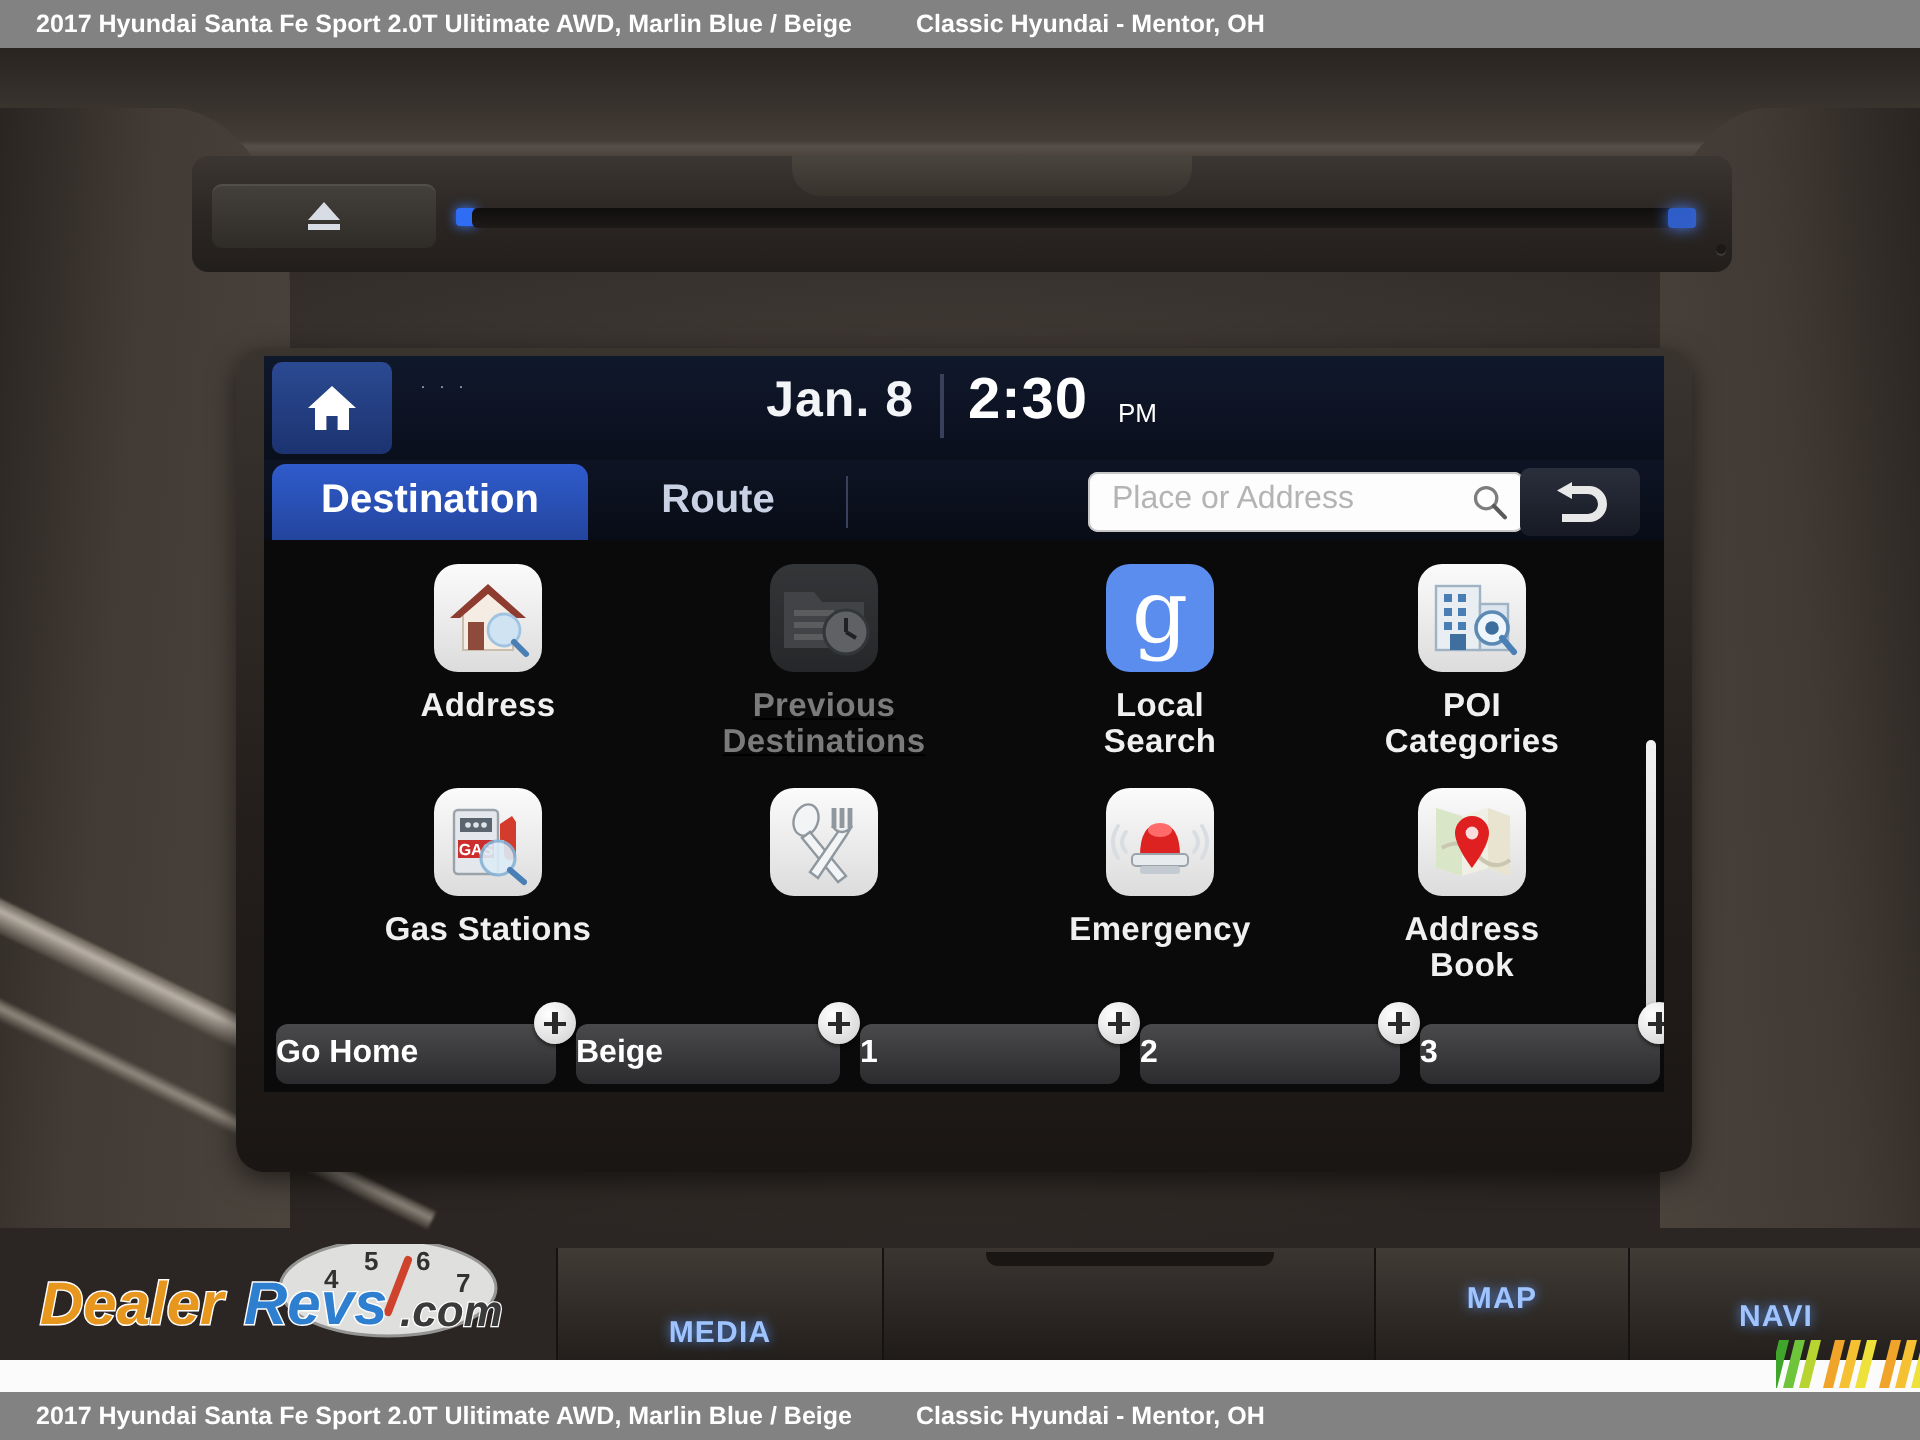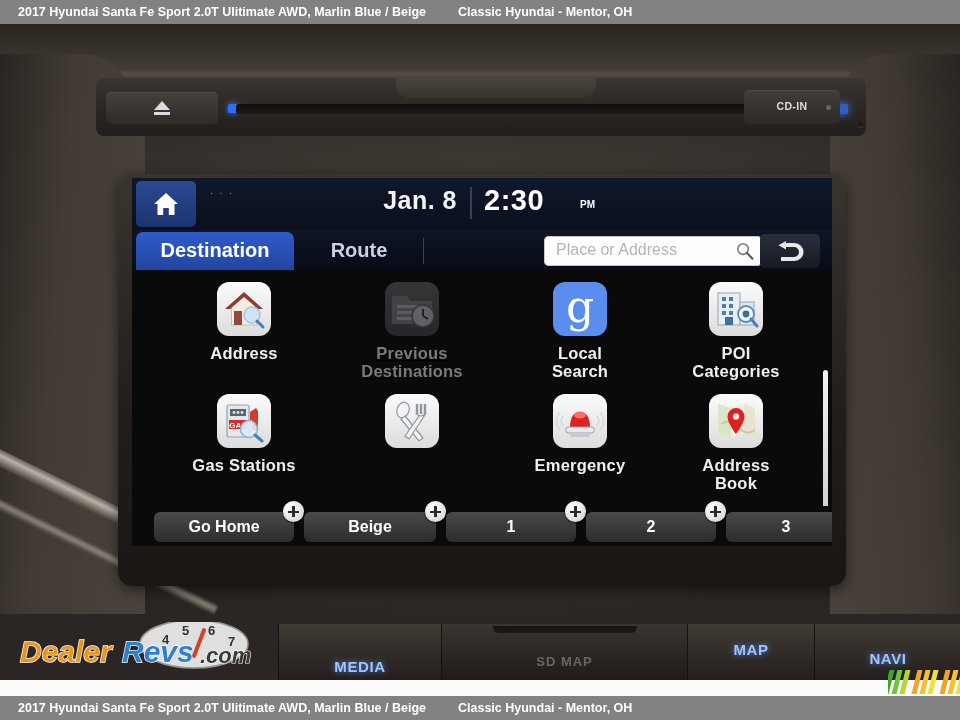--- a/index.html
+++ b/index.html
@@ -536,10 +536,6 @@
       <div class="cd-led"></div>
       <div class="cd-slot"></div>
       <div class="cd-led-right"></div>
-      <div class="cdin-btn">
-        <div class="cdin-label">CD-IN</div>
-        <div class="cdin-dot"></div>
-      </div>
     </div>
     <div class="screw-dot"></div>
 

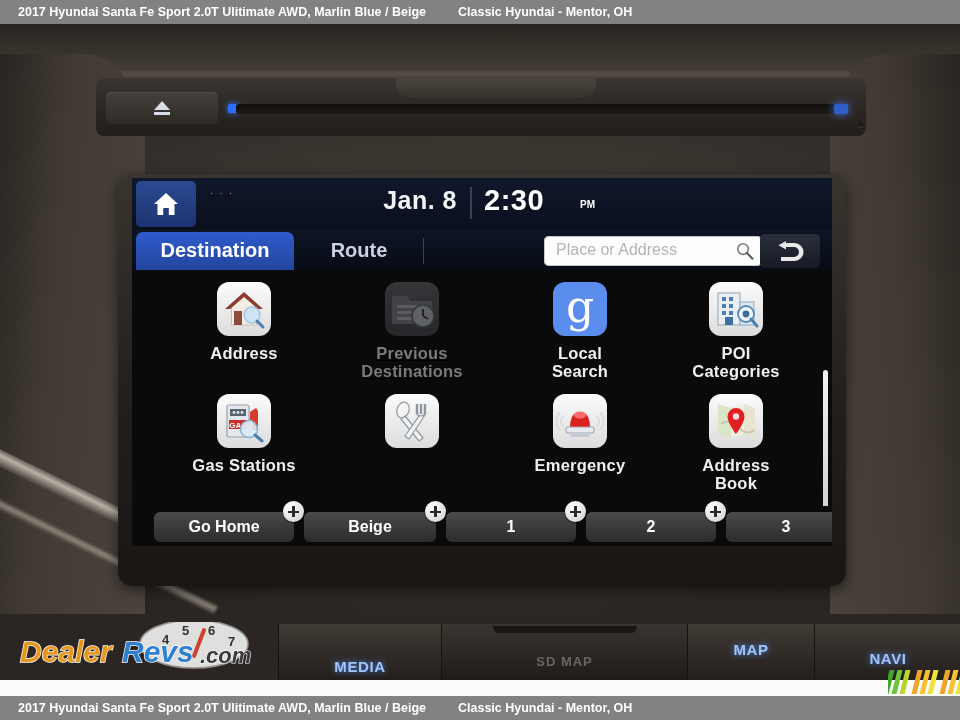--- a/index.html
+++ b/index.html
@@ -266,10 +266,10 @@
   }
   .status-ampm {
     position: absolute;
-    left: 448px; top: 21px;
+    left: 427px; top: 21px;
     color: #ffffff;
-    font-size: 10px;
-    font-weight: bold;
+    font-size: 13px;
+    font-weight: normal;
   }
 
   

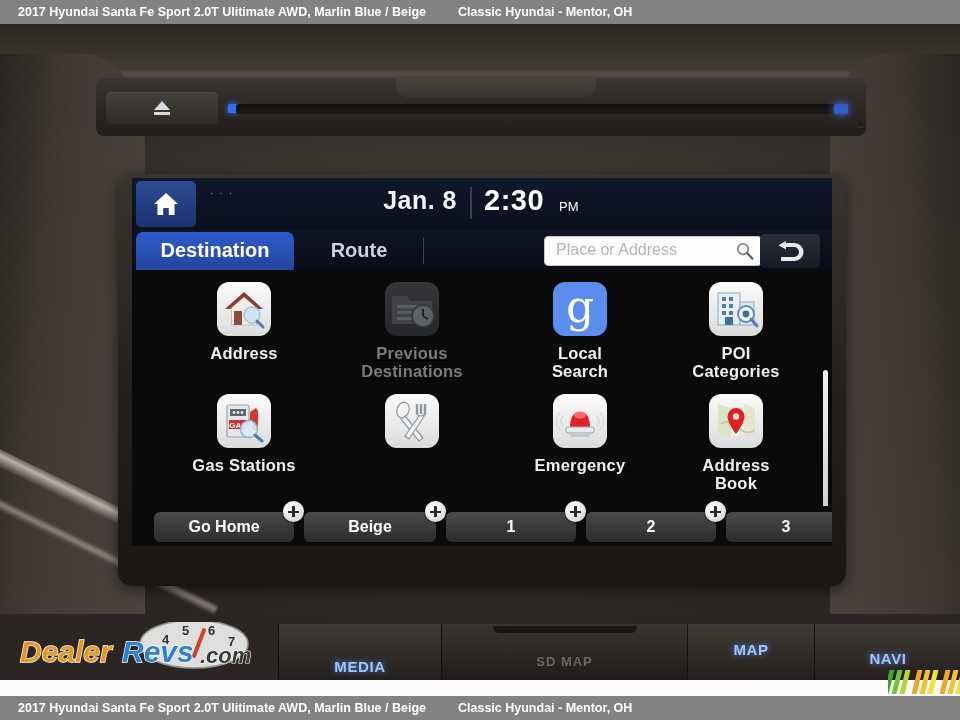--- a/index.html
+++ b/index.html
@@ -399,8 +399,7 @@
     font-size: 16px;
     font-weight: bold;
     line-height: 30px;
-    text-align: center;
-    margin-left: 16px;
+    text-align: left;
   }
   .plus-badge {
     position: absolute;

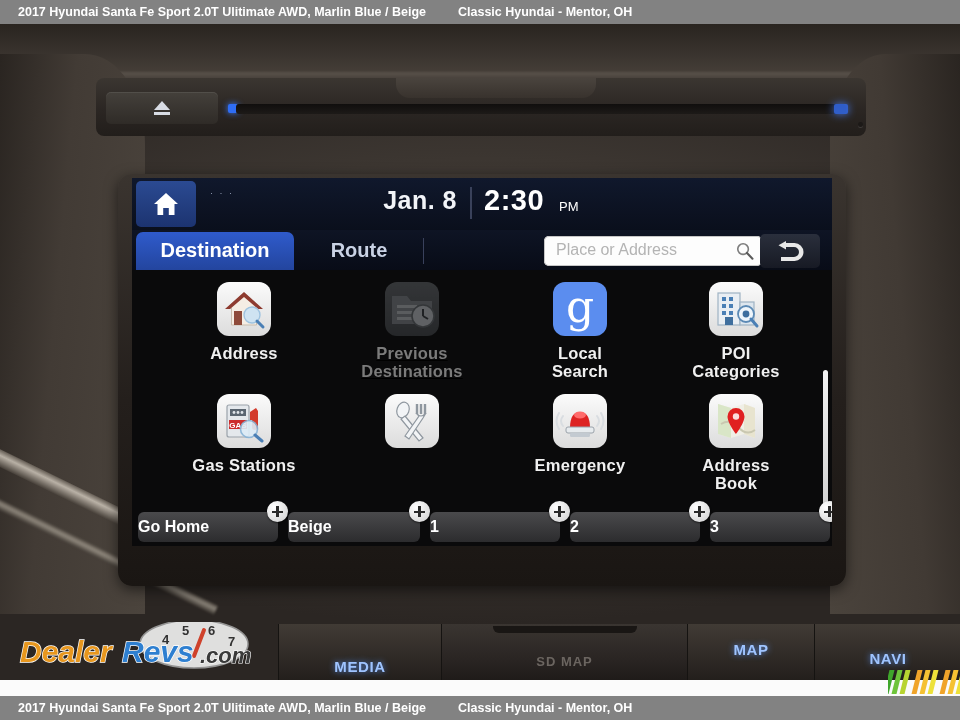--- a/index.html
+++ b/index.html
@@ -546,7 +546,6 @@
       </div>
       <div class="hw-btn" style="left:441px;width:245px;background:linear-gradient(180deg,#3a3531 0%,#2a2523 60%,#1e1a18 100%);">
         <div class="sd-notch"></div>
-        <div class="sd-slot-label" style="top:30px;">SD MAP</div>
       </div>
       <div class="hw-btn" style="left:687px;width:126px;">
         <div class="hw-label" style="top:17px;">MAP</div>

